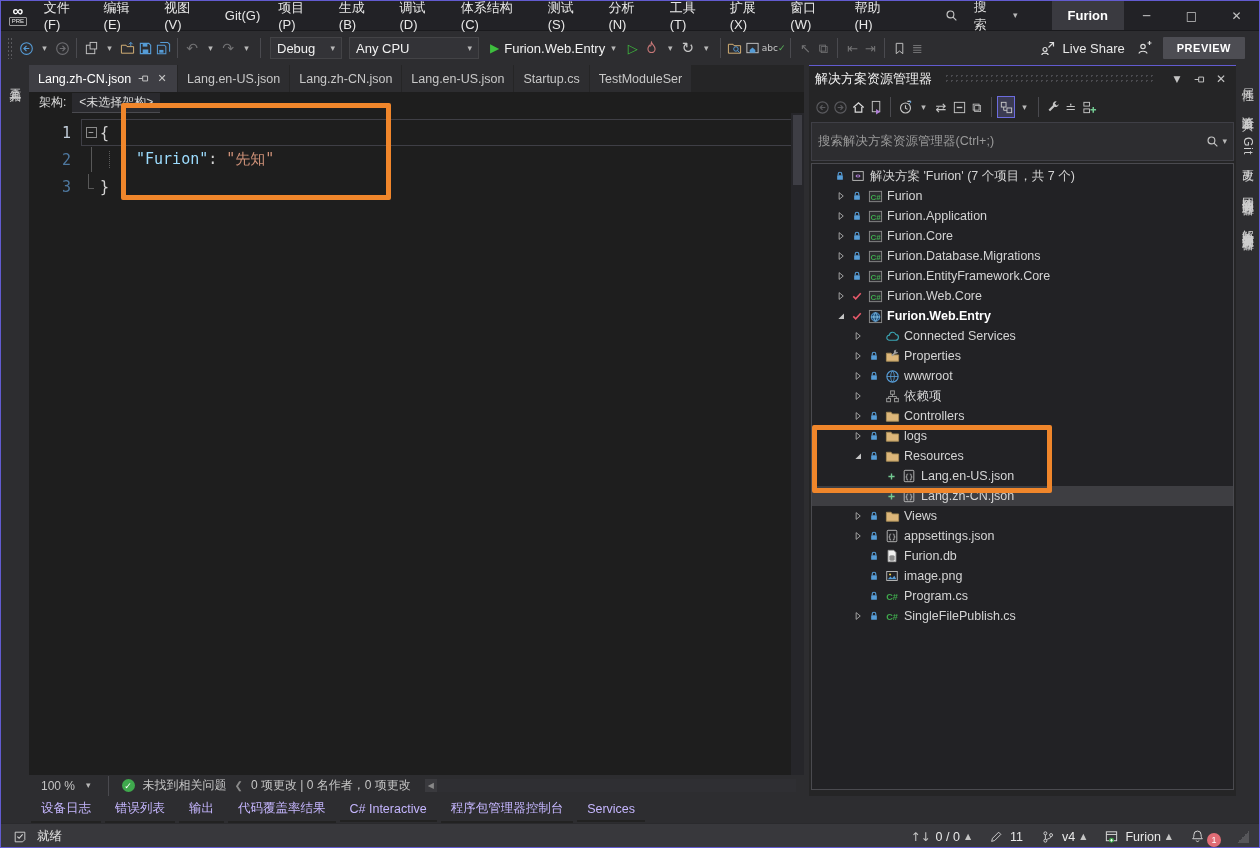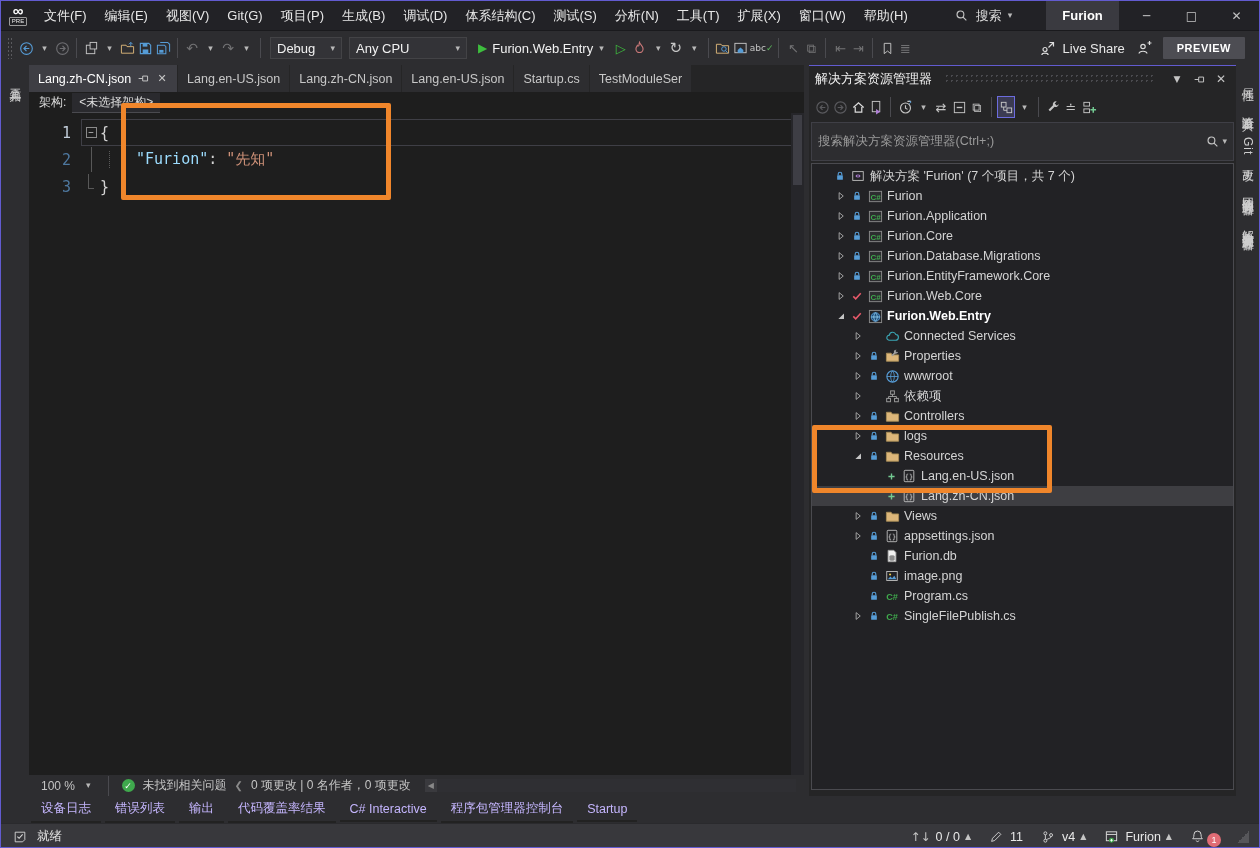--- a/index.html
+++ b/index.html
@@ -17,7 +17,7 @@
   .logo .pre{font-size:6px;border:1px solid #9a9a9a;color:#e8e8e8;padding:0 2px;border-radius:1px;line-height:7px;}
   .menu-bar{display:flex;align-items:center;}
   .menu-item{padding:0 9px;height:30px;display:flex;align-items:center;color:#E8E8E8;cursor:default;}
-  .tb-search{display:flex;align-items:center;gap:5px;margin-left:28px;padding:0 8px;color:#DADADA;}
+  .tb-search{display:flex;align-items:center;gap:13px;margin-left:28px;padding:0 8px;color:#DADADA;}
   .win-title{font-weight:bold;color:#FFFFFF;background:#3A3A40;padding:0 16px;display:flex;align-items:center;margin-left:26px;}
   .win-controls{margin-left:auto;display:flex;}
   .win-btn{width:45px;display:flex;align-items:center;justify-content:center;color:#E0E0E0;font-size:12px;}

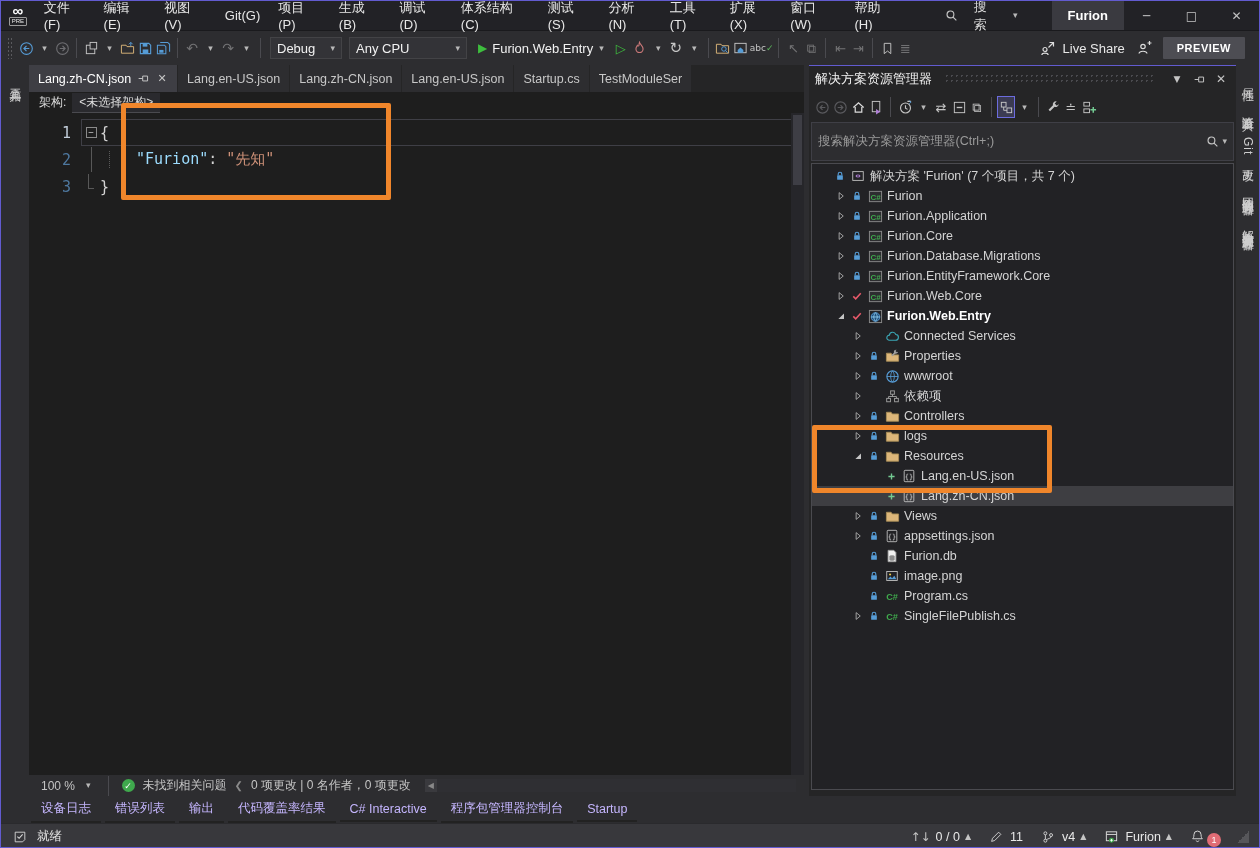--- a/index.html
+++ b/index.html
@@ -214,7 +214,7 @@
       <span>Debug</span>
         <span class="chev g">▾</span>
     </div>
-    <div class="combo" style="width:118px">
+    <div class="combo" style="width:130px">
       <span>Any CPU</span>
         <span class="chev g">▾</span>
     </div>

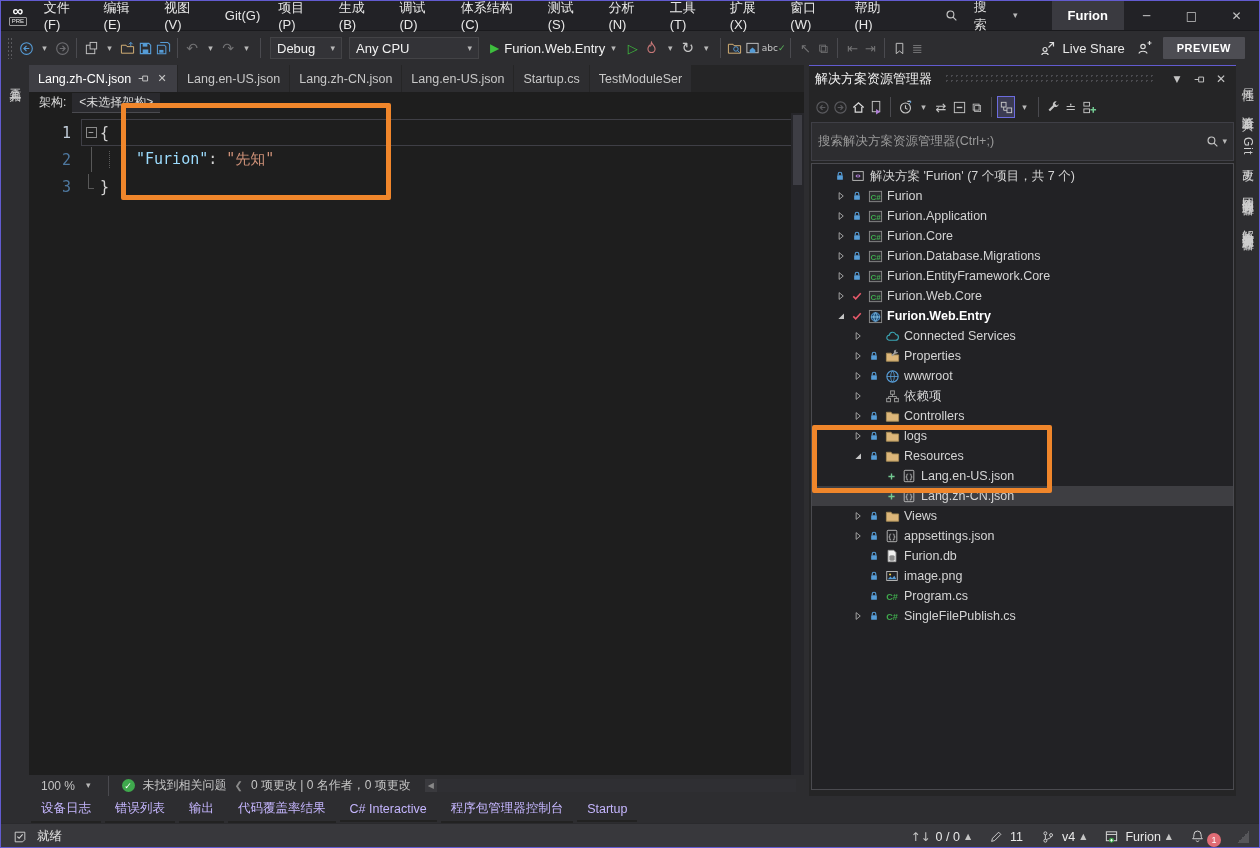--- a/index.html
+++ b/index.html
@@ -936,7 +936,7 @@
       <span class="btab">代码覆盖率结果</span>
       <span class="btab">C# Interactive</span>
       <span class="btab">程序包管理器控制台</span>
-      <span class="btab">Startup</span>
+      <span class="btab">Services</span>
     </div>
 
   <div class="statusbar">

